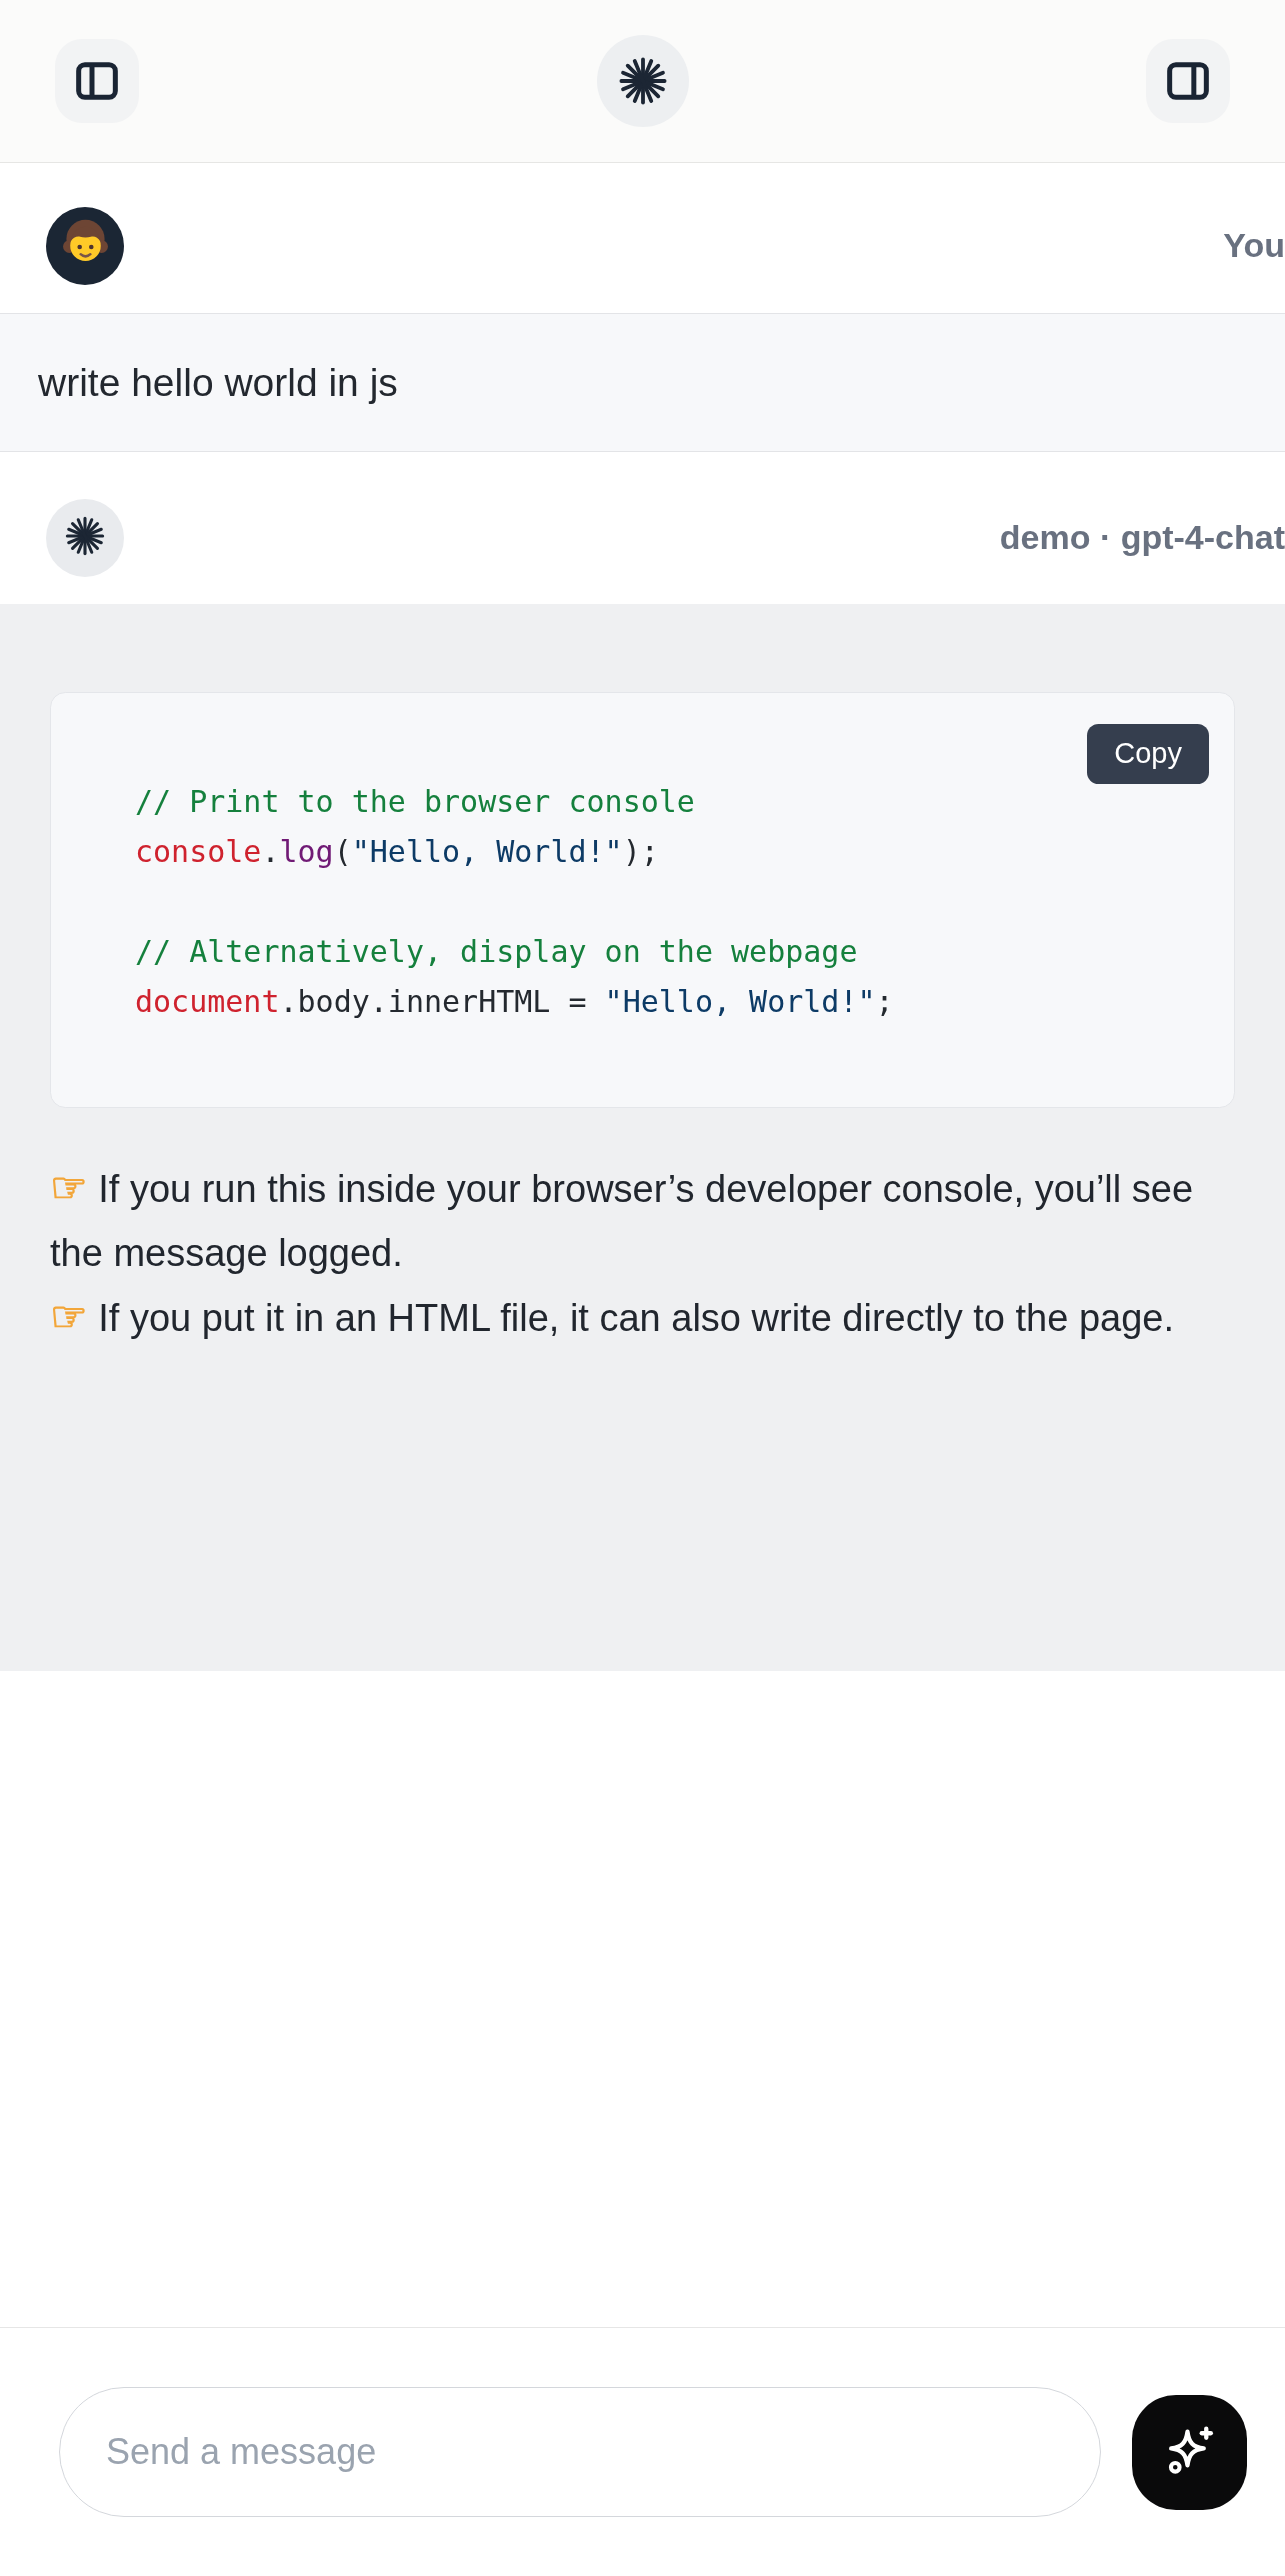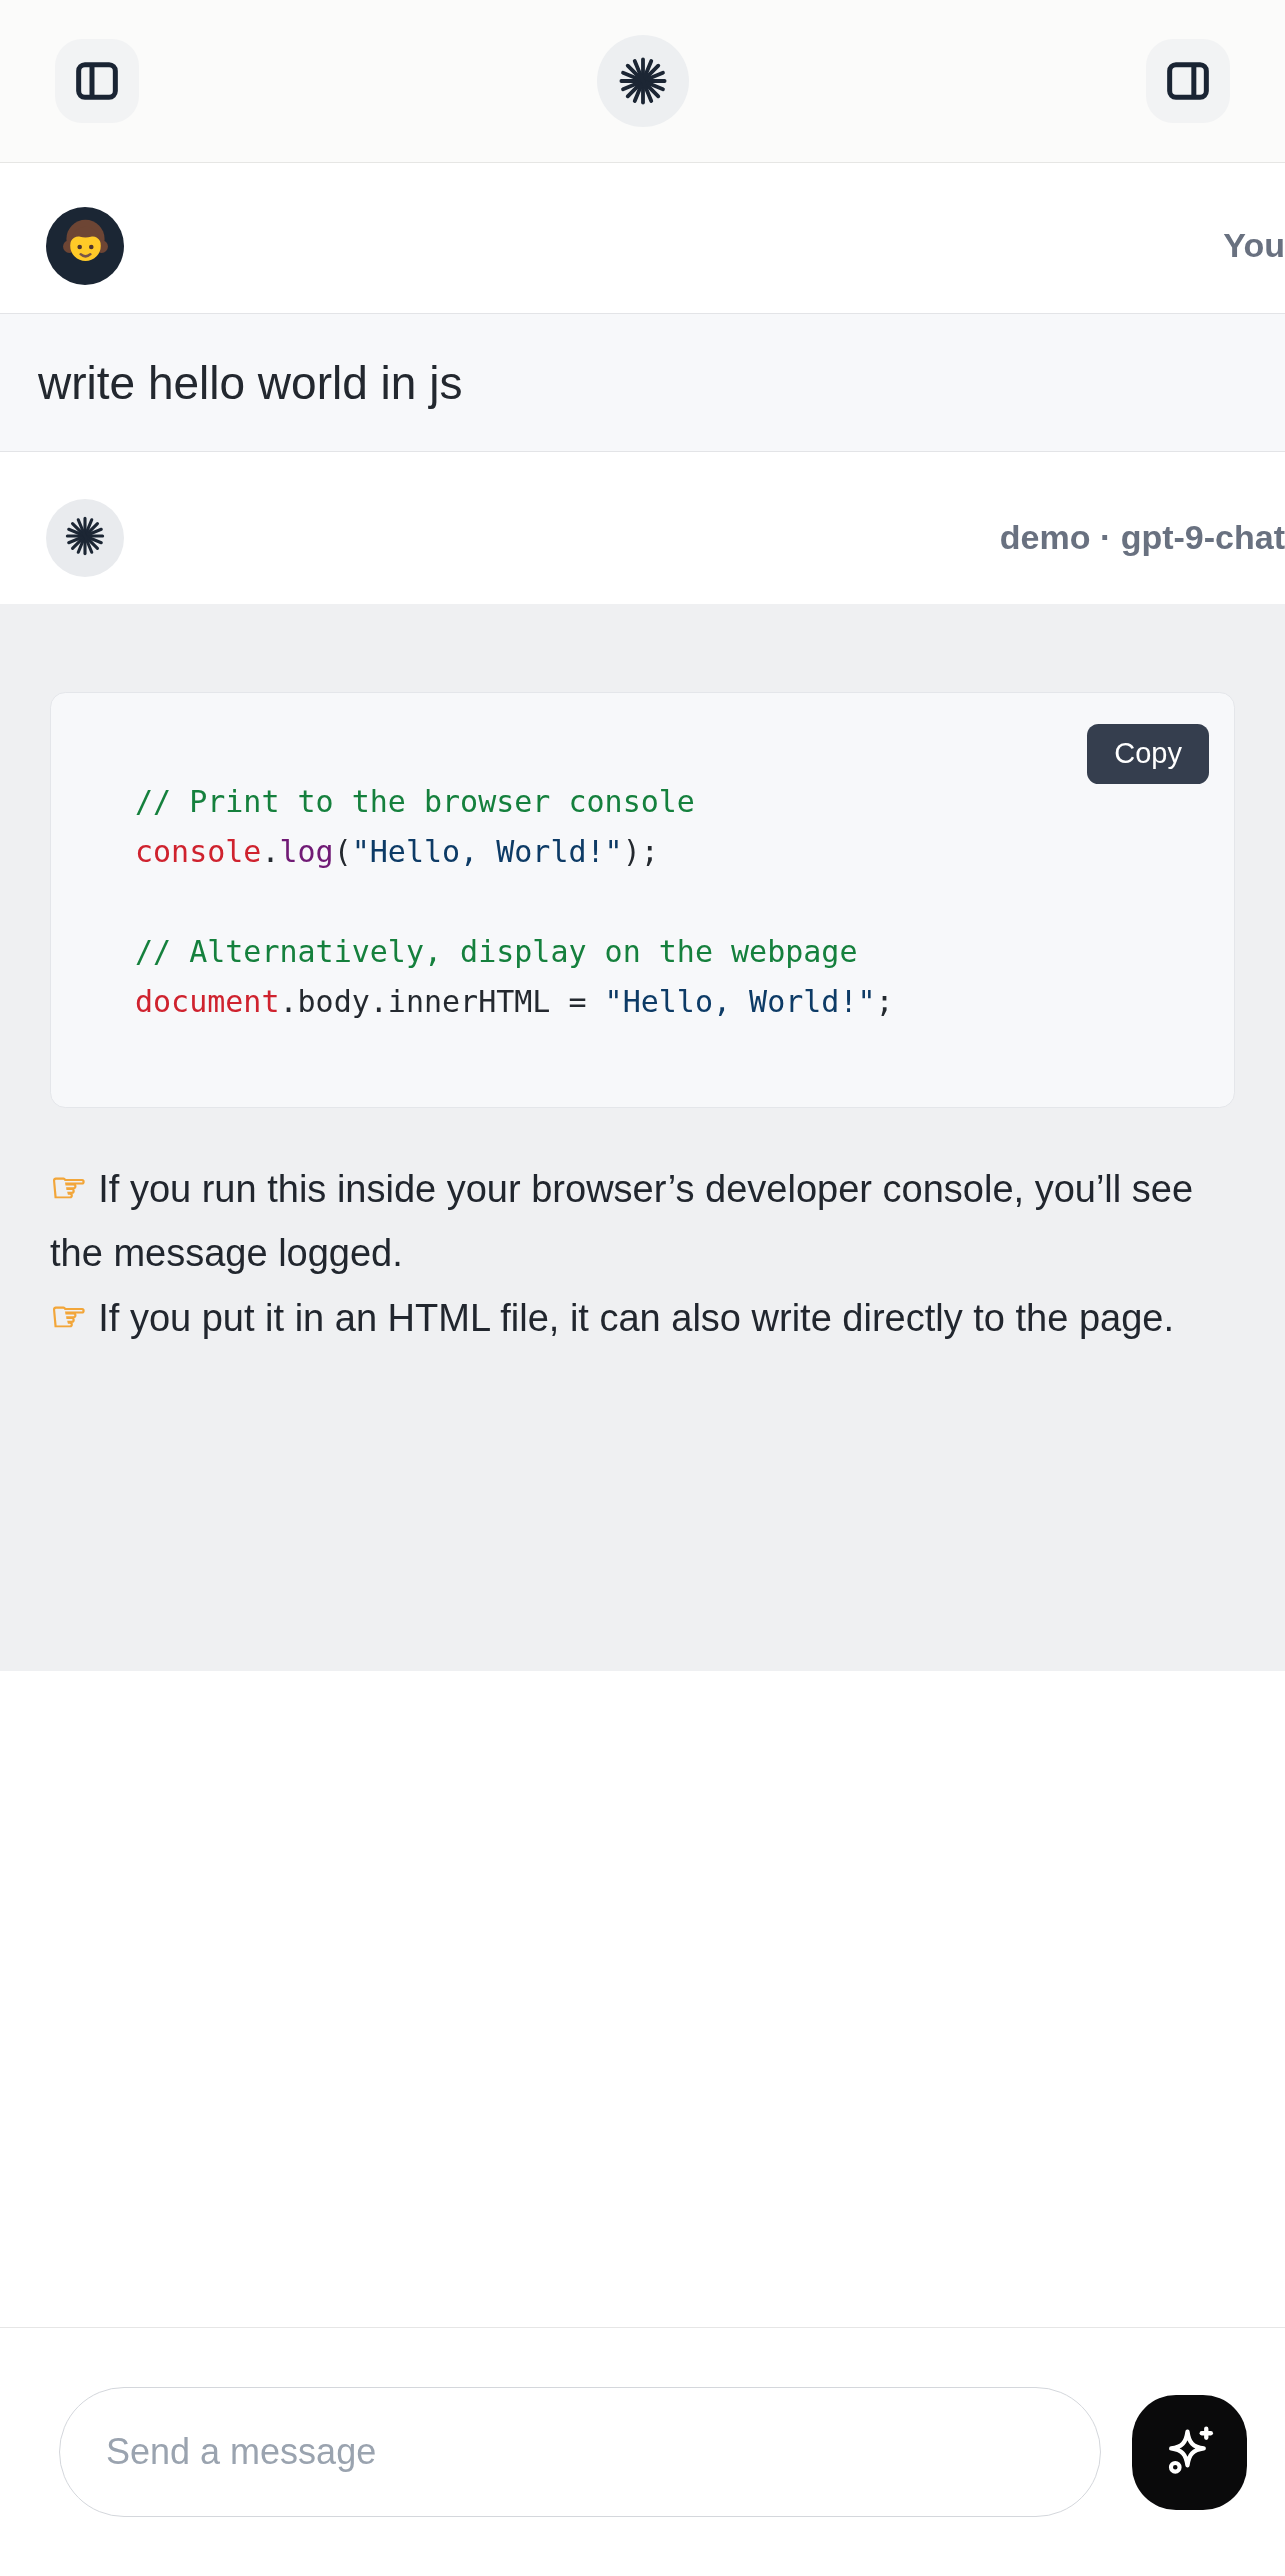--- a/index.html
+++ b/index.html
@@ -64,7 +64,7 @@
     border-left: none; border-right: none;
     display: flex; align-items: center;
     padding-left: 38px;
-    font-size: 46px;
+    font-size: 39px;
     color: #23282f;
   }
   

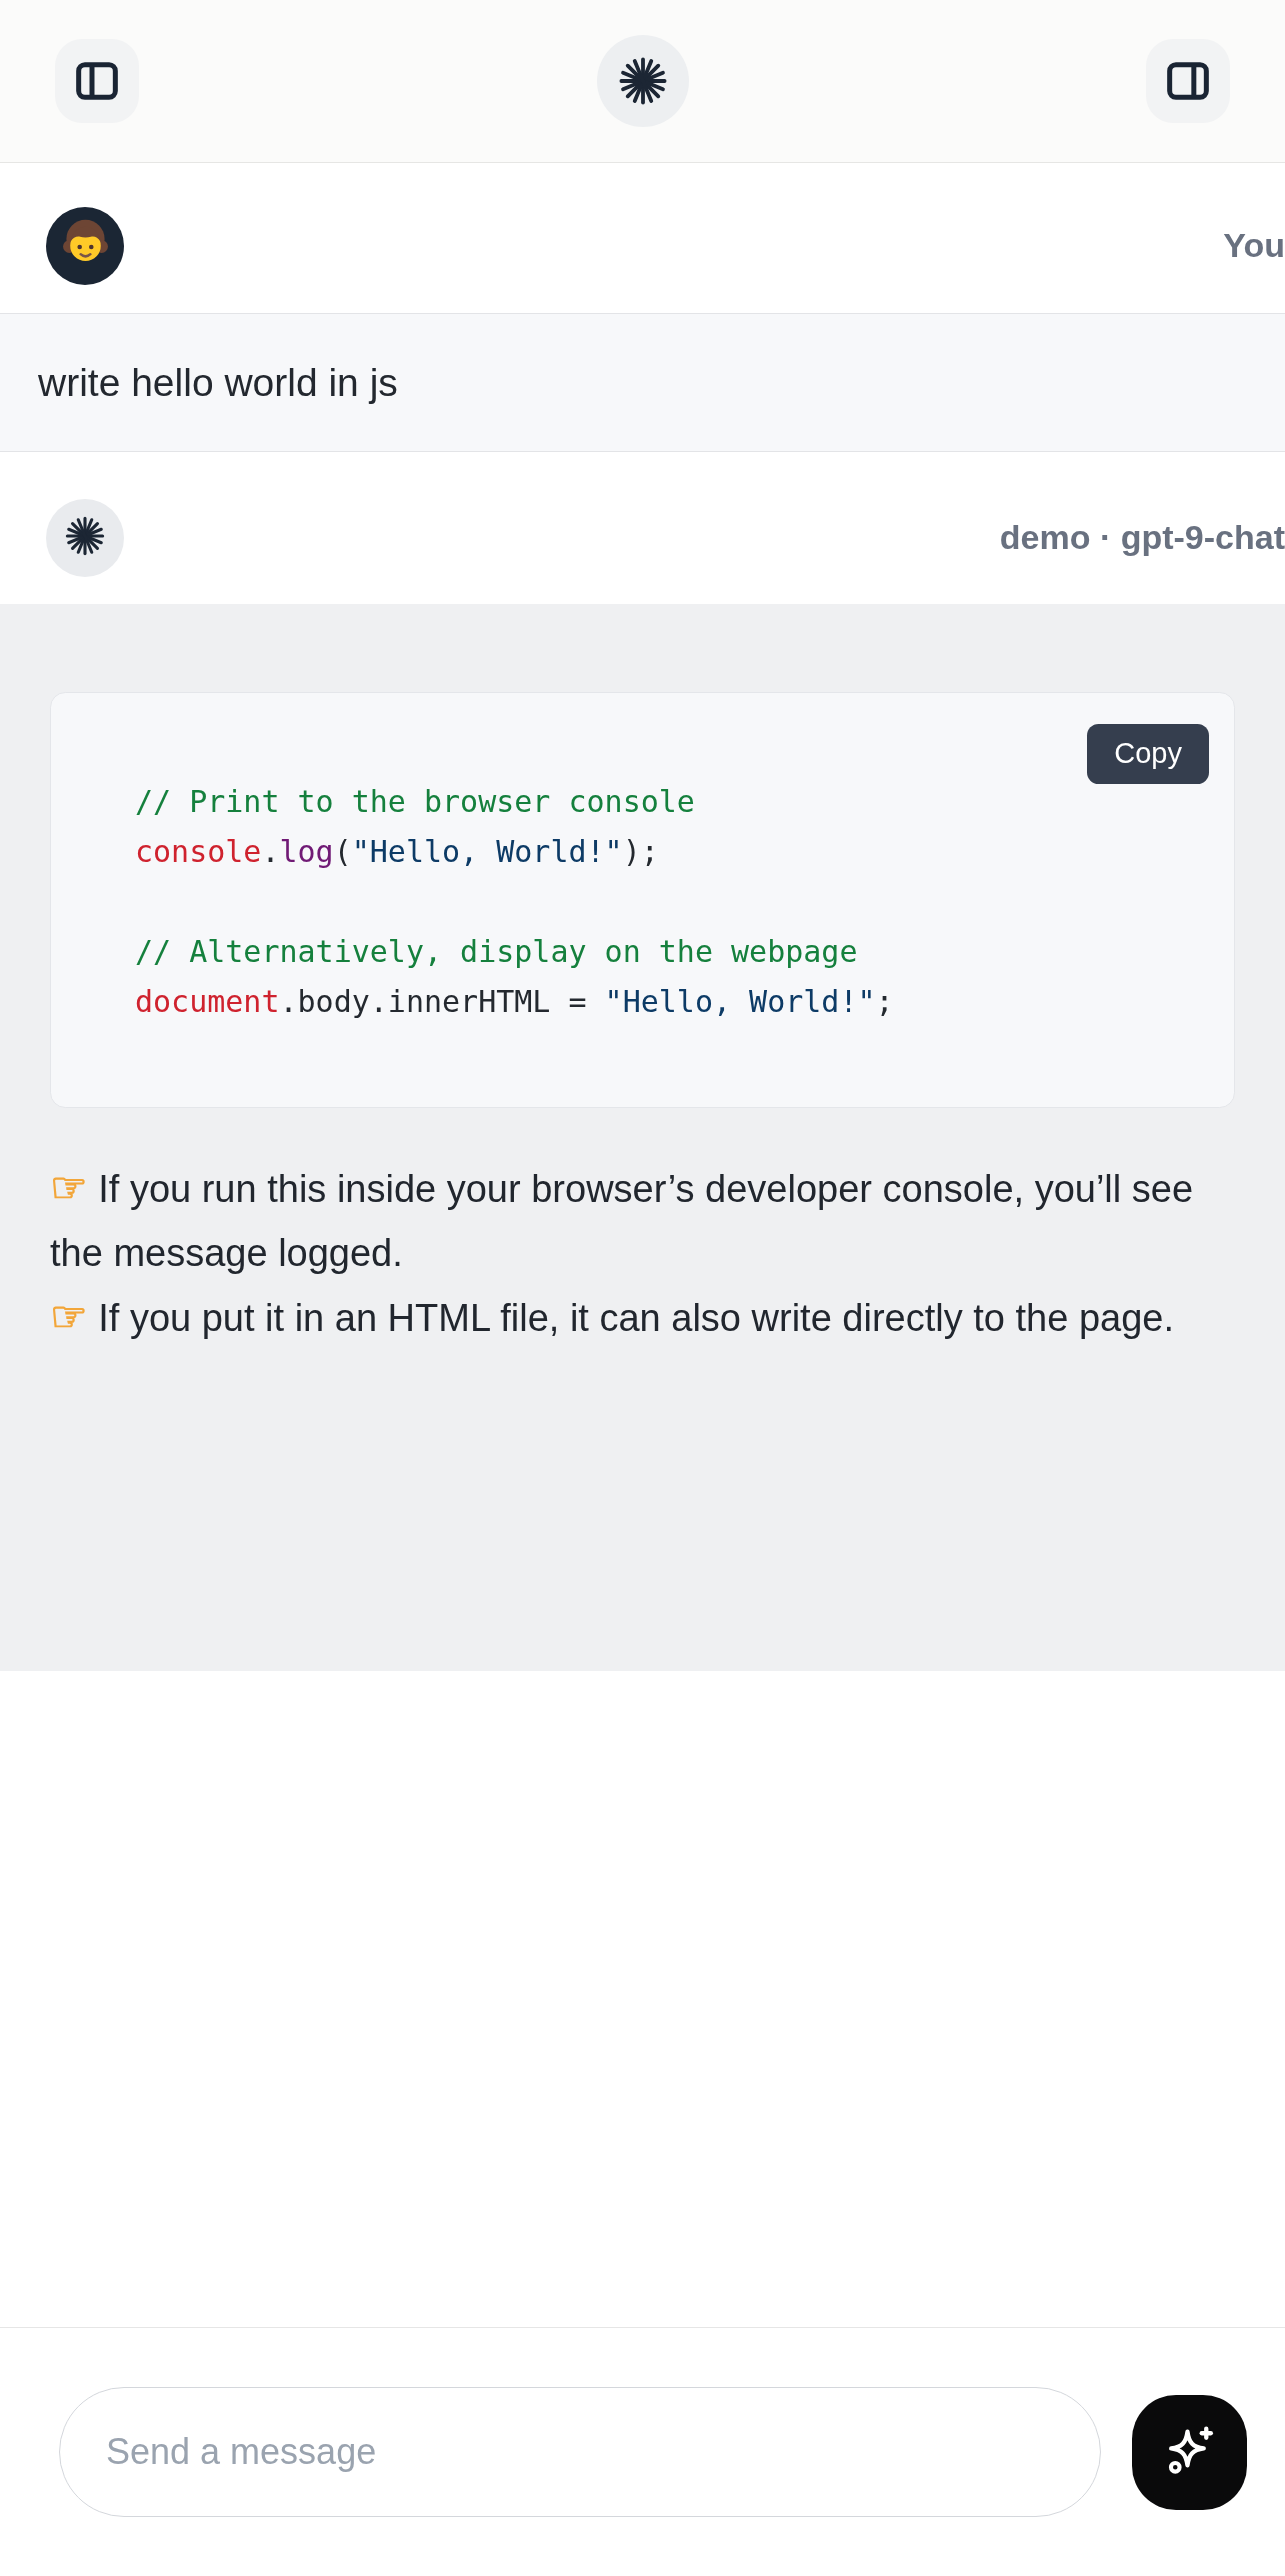--- a/index.html
+++ b/index.html
@@ -233,7 +233,7 @@
       </svg>
     </span>
   </div>
-  <span class="author-name">demo · gpt-9-chat</span>
+  <span class="author-name">demo · gpt-4-chat</span>
 </div>
 
 <div class="assistant-block">

